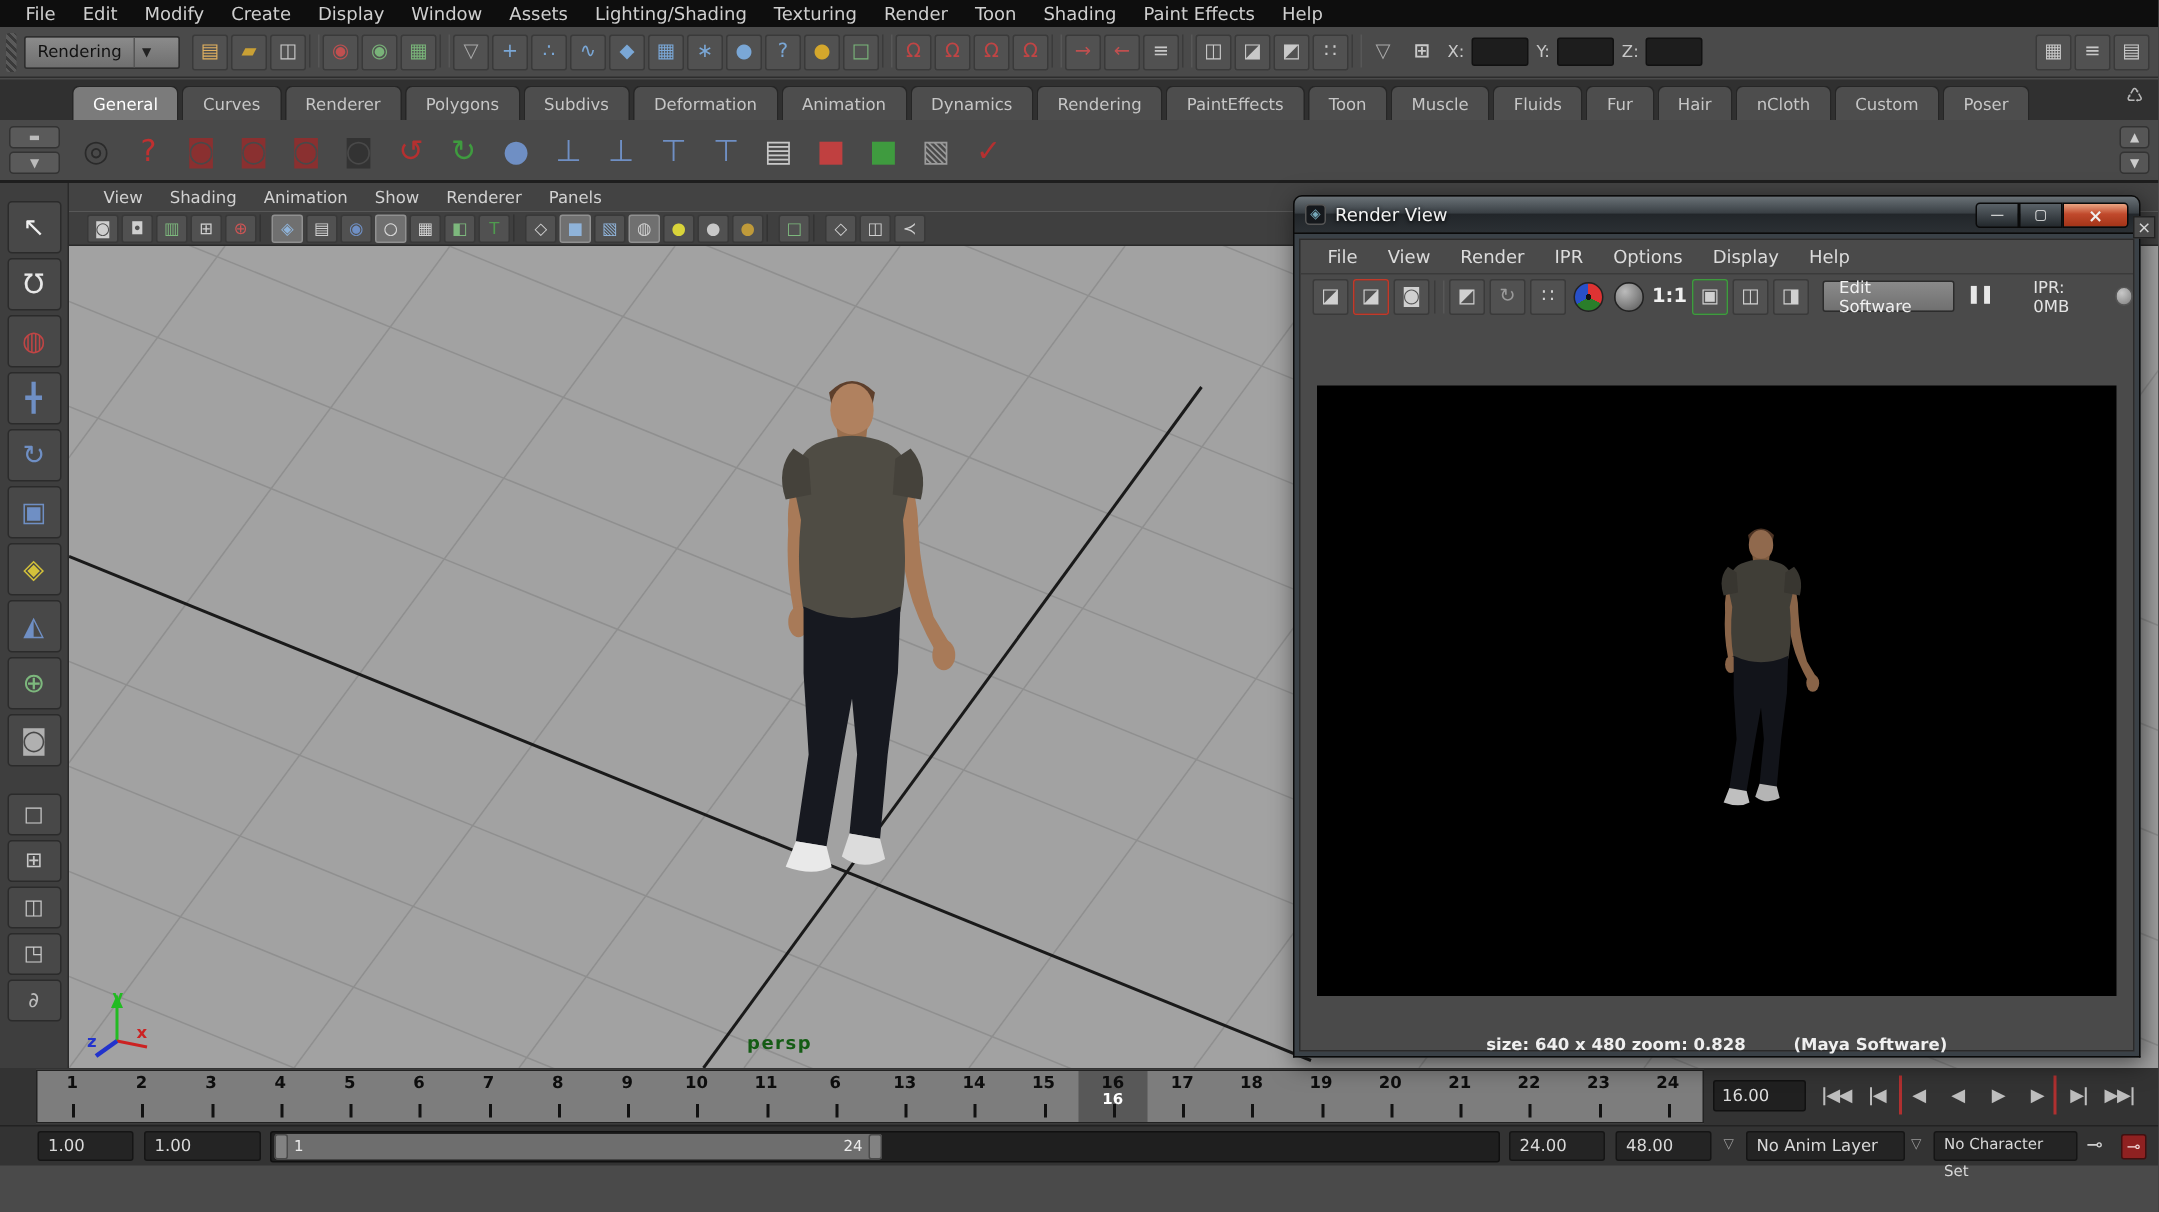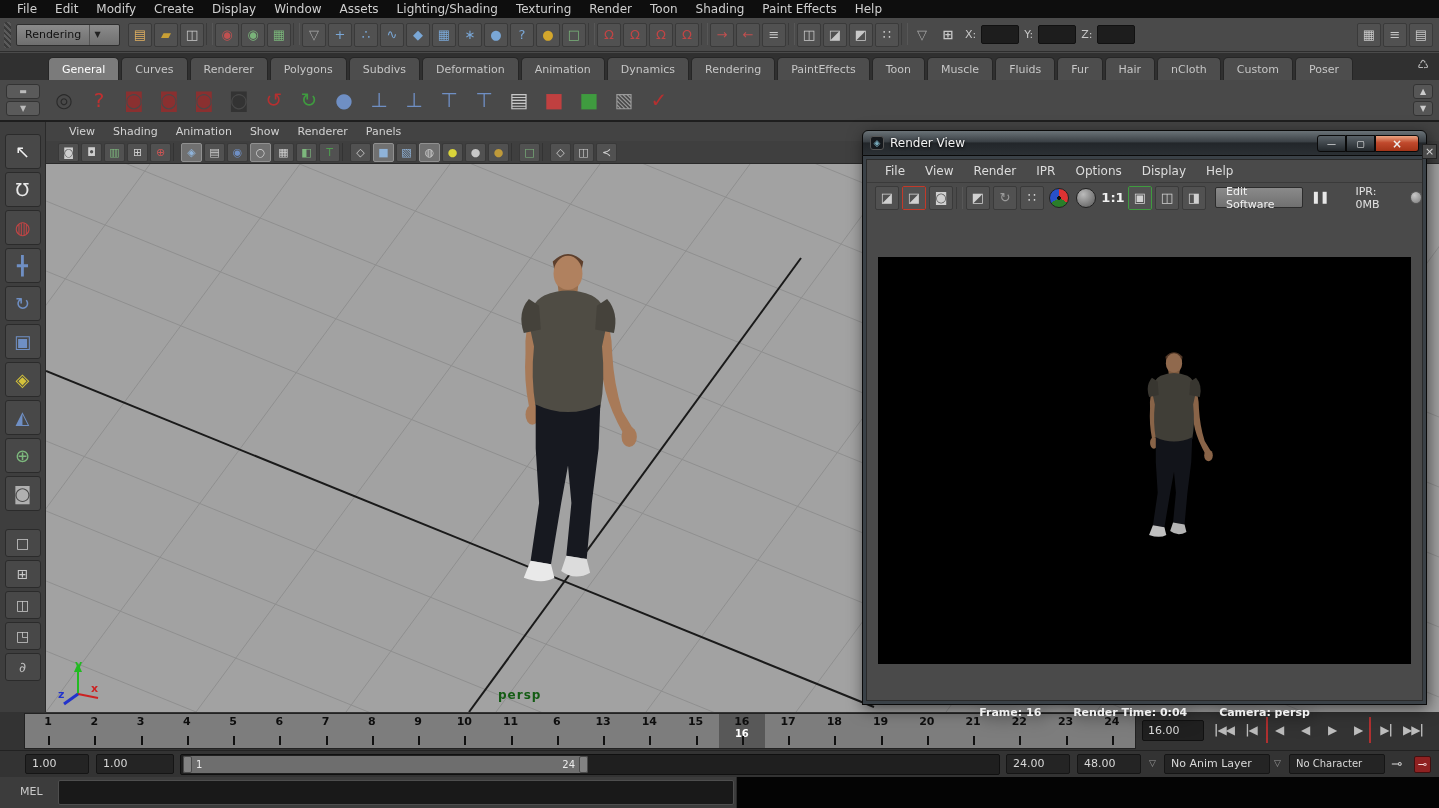--- a/index.html
+++ b/index.html
@@ -428,6 +428,10 @@
             <use href="#person-def" opacity="0.82"></use>
           </svg>
         </div>
+        <div class="rv-status1">
+          <span>size: 640 x 480 zoom: 0.828</span>
+          <span>(Maya Software)</span>
+        </div>
         <div class="rv-status2">
           <span>Frame: 16</span>
           <span>Render Time: 0:04</span>

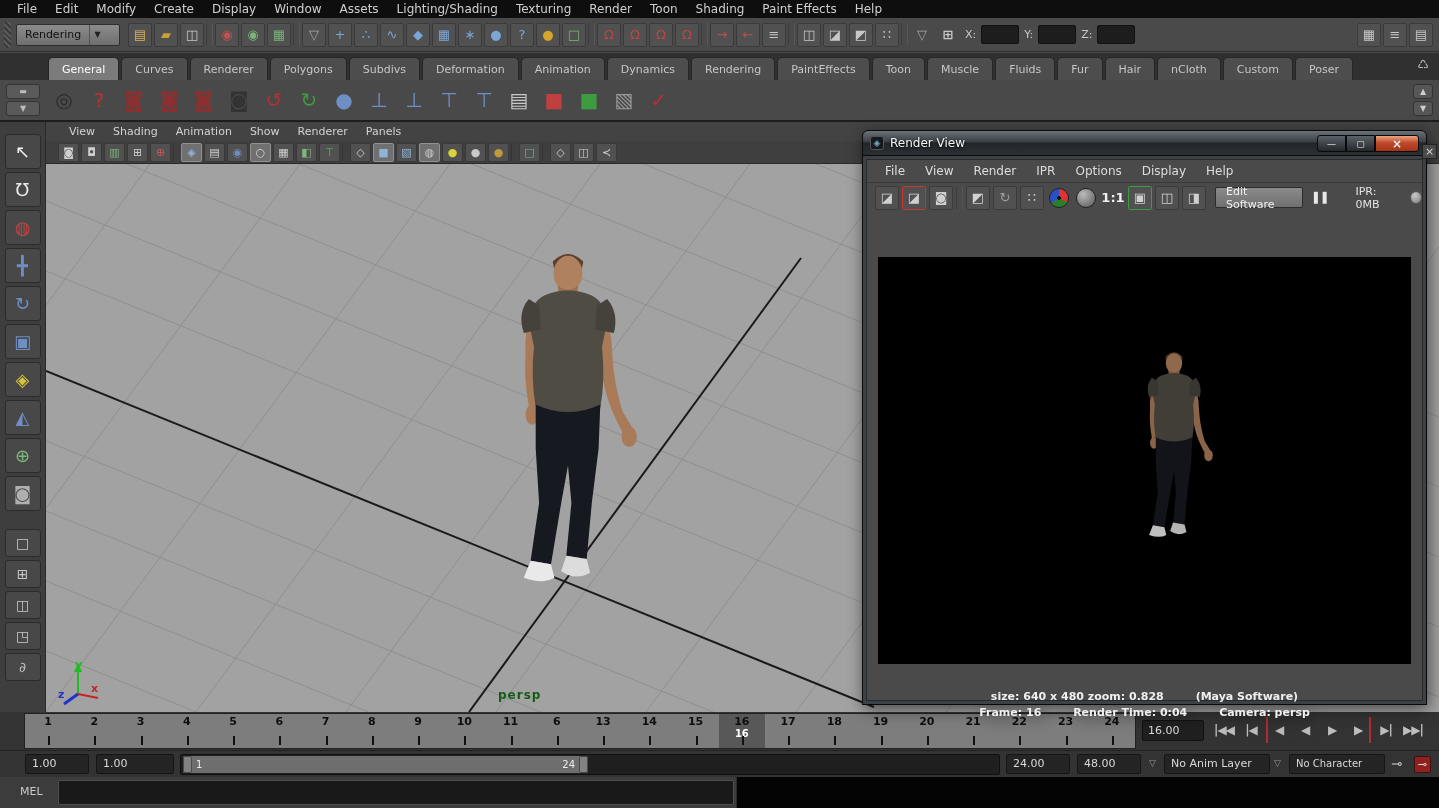--- a/index.html
+++ b/index.html
@@ -432,11 +432,6 @@
           <span>size: 640 x 480 zoom: 0.828</span>
           <span>(Maya Software)</span>
         </div>
-        <div class="rv-status2">
-          <span>Frame: 16</span>
-          <span>Render Time: 0:04</span>
-          <span>Camera: persp</span>
-        </div>
       </div>
     </div>
   </div>

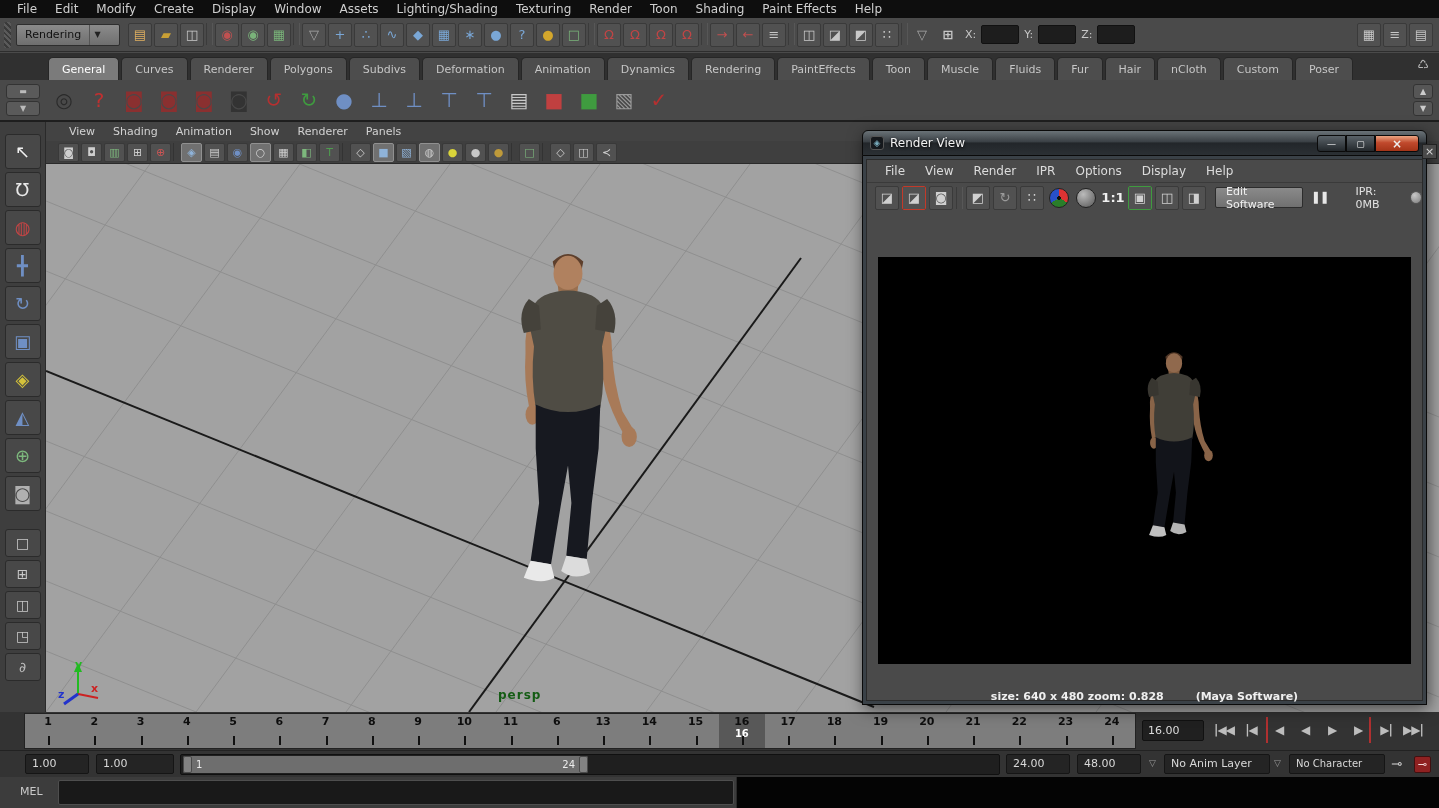--- a/index.html
+++ b/index.html
@@ -593,11 +593,6 @@
     <span class="autokey" style="left:1414px">⊸</span>
   </div>
 
-  <div class="cmdline">
-    <span class="mel-label">MEL</span>
-    <input class="mel-input" placeholder="" value="" style="">
-    <div class="cmd-output"></div>
-  </div>
 
 </div>
 

